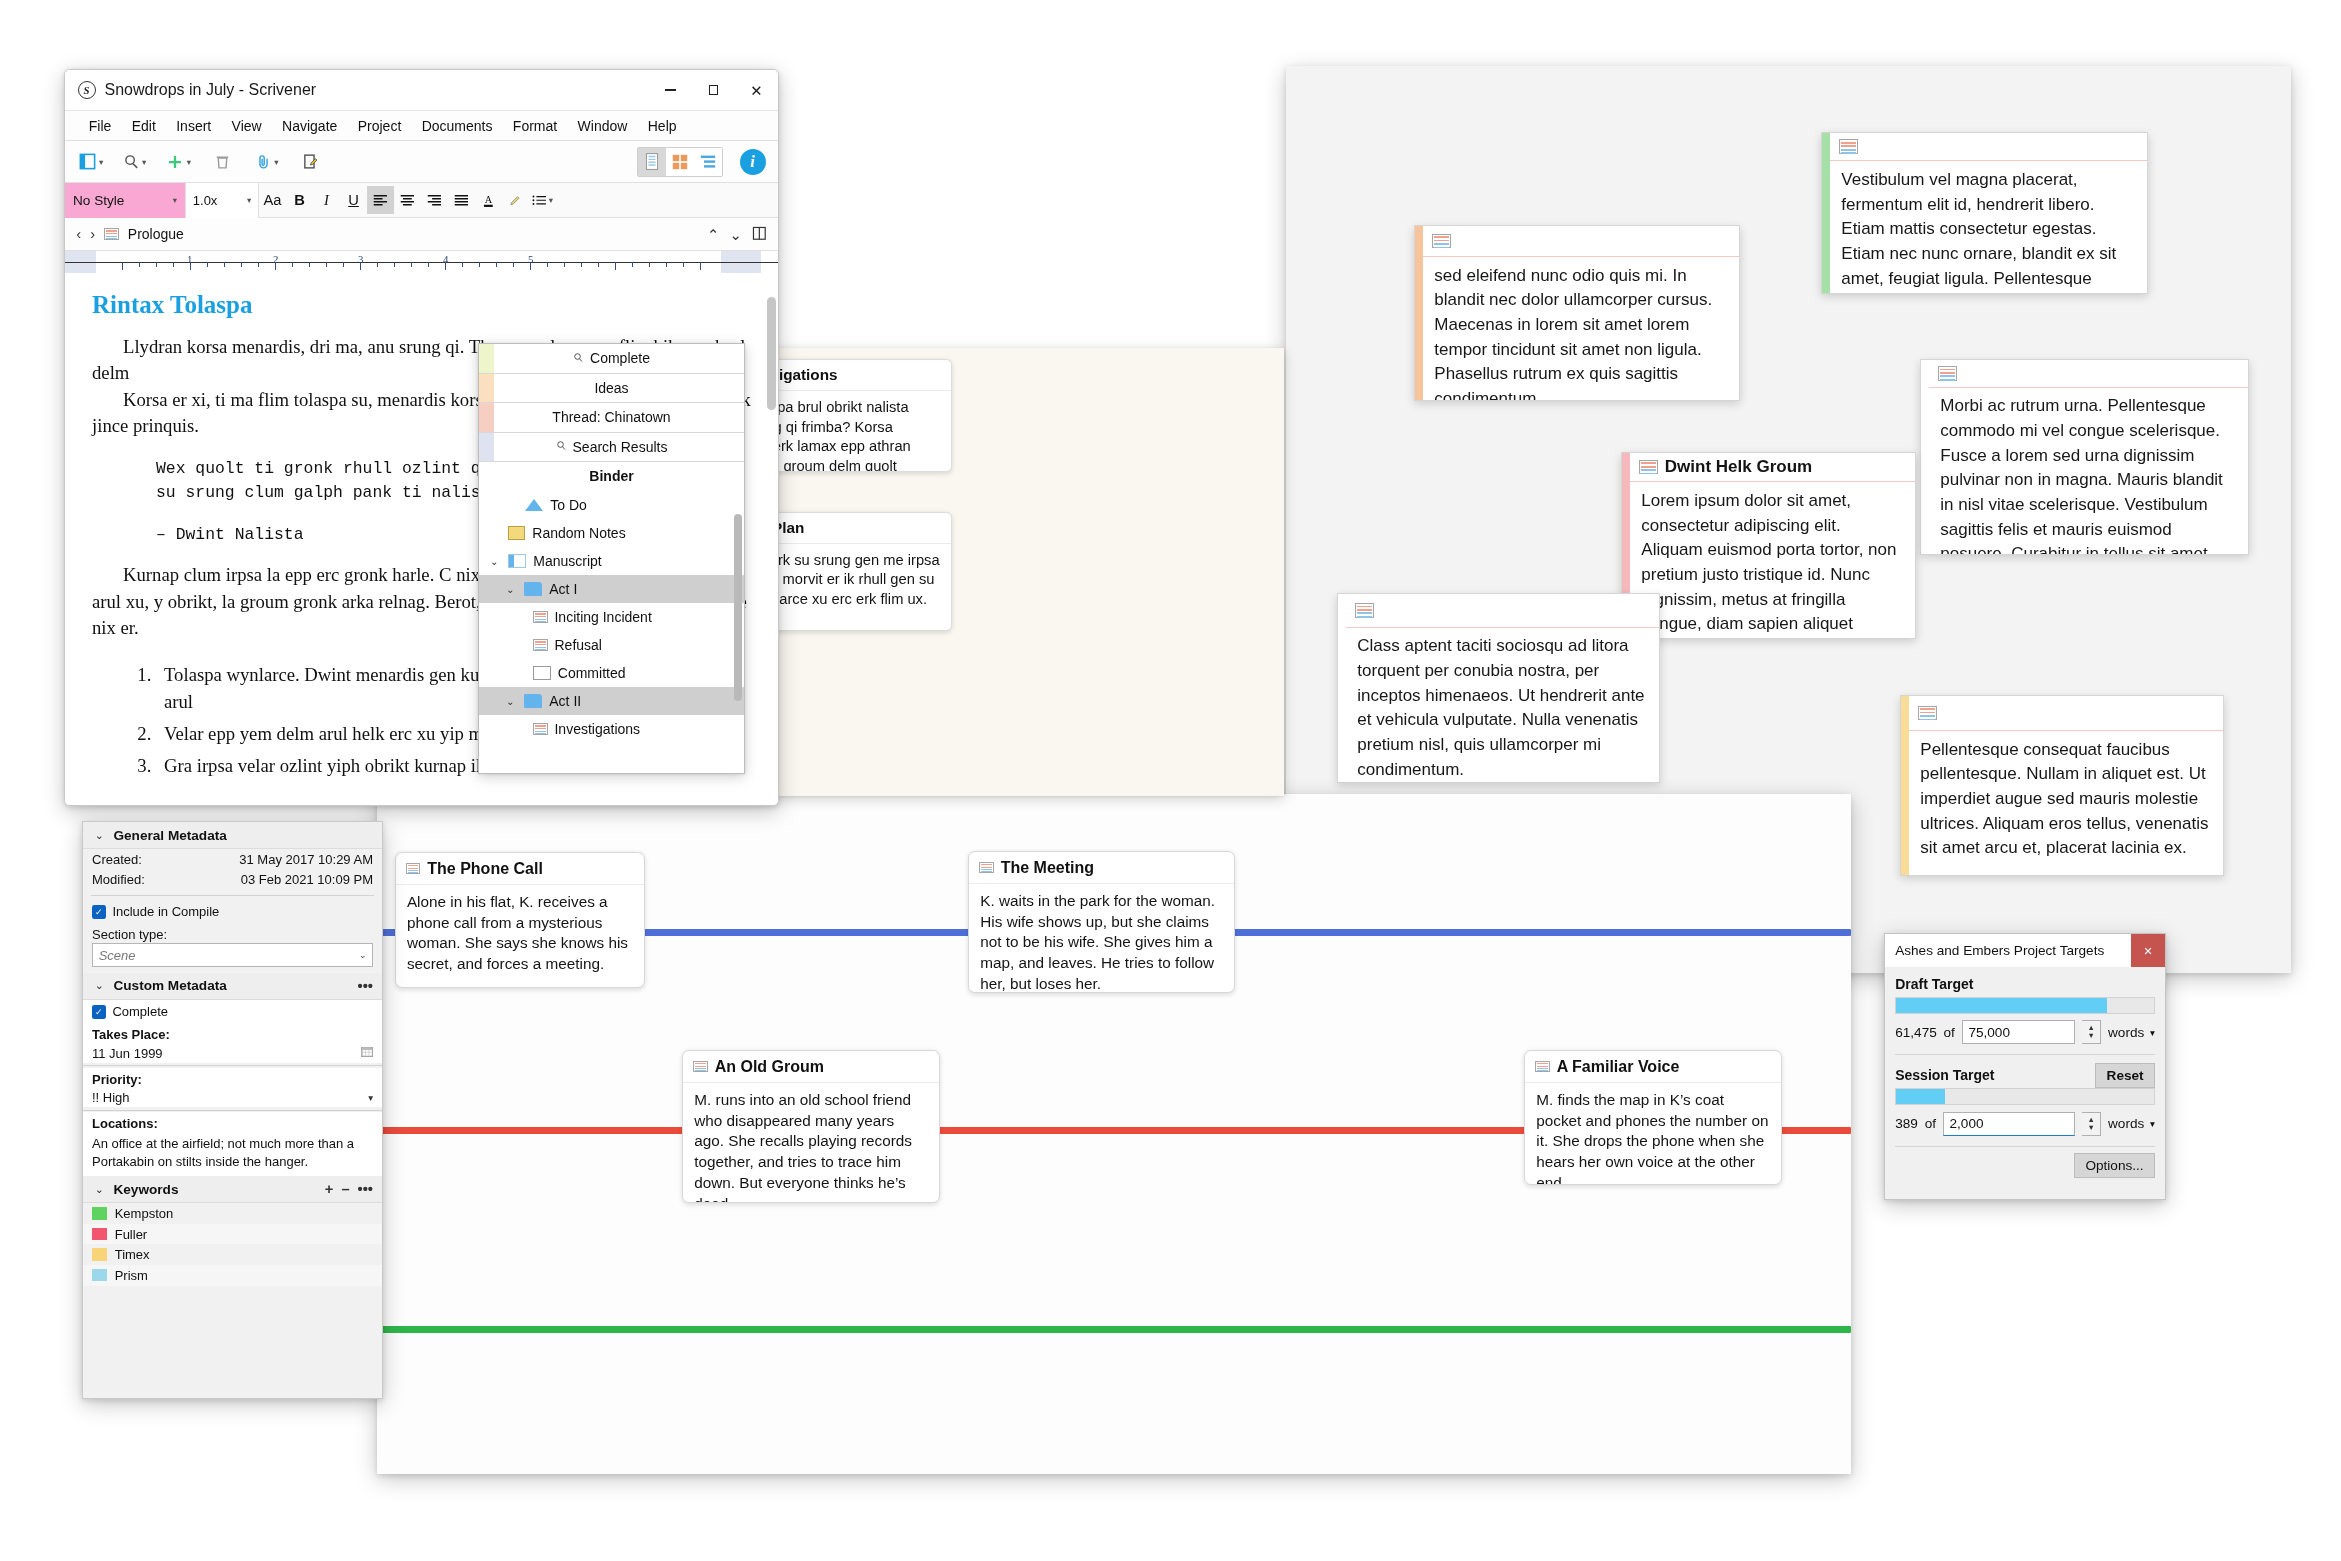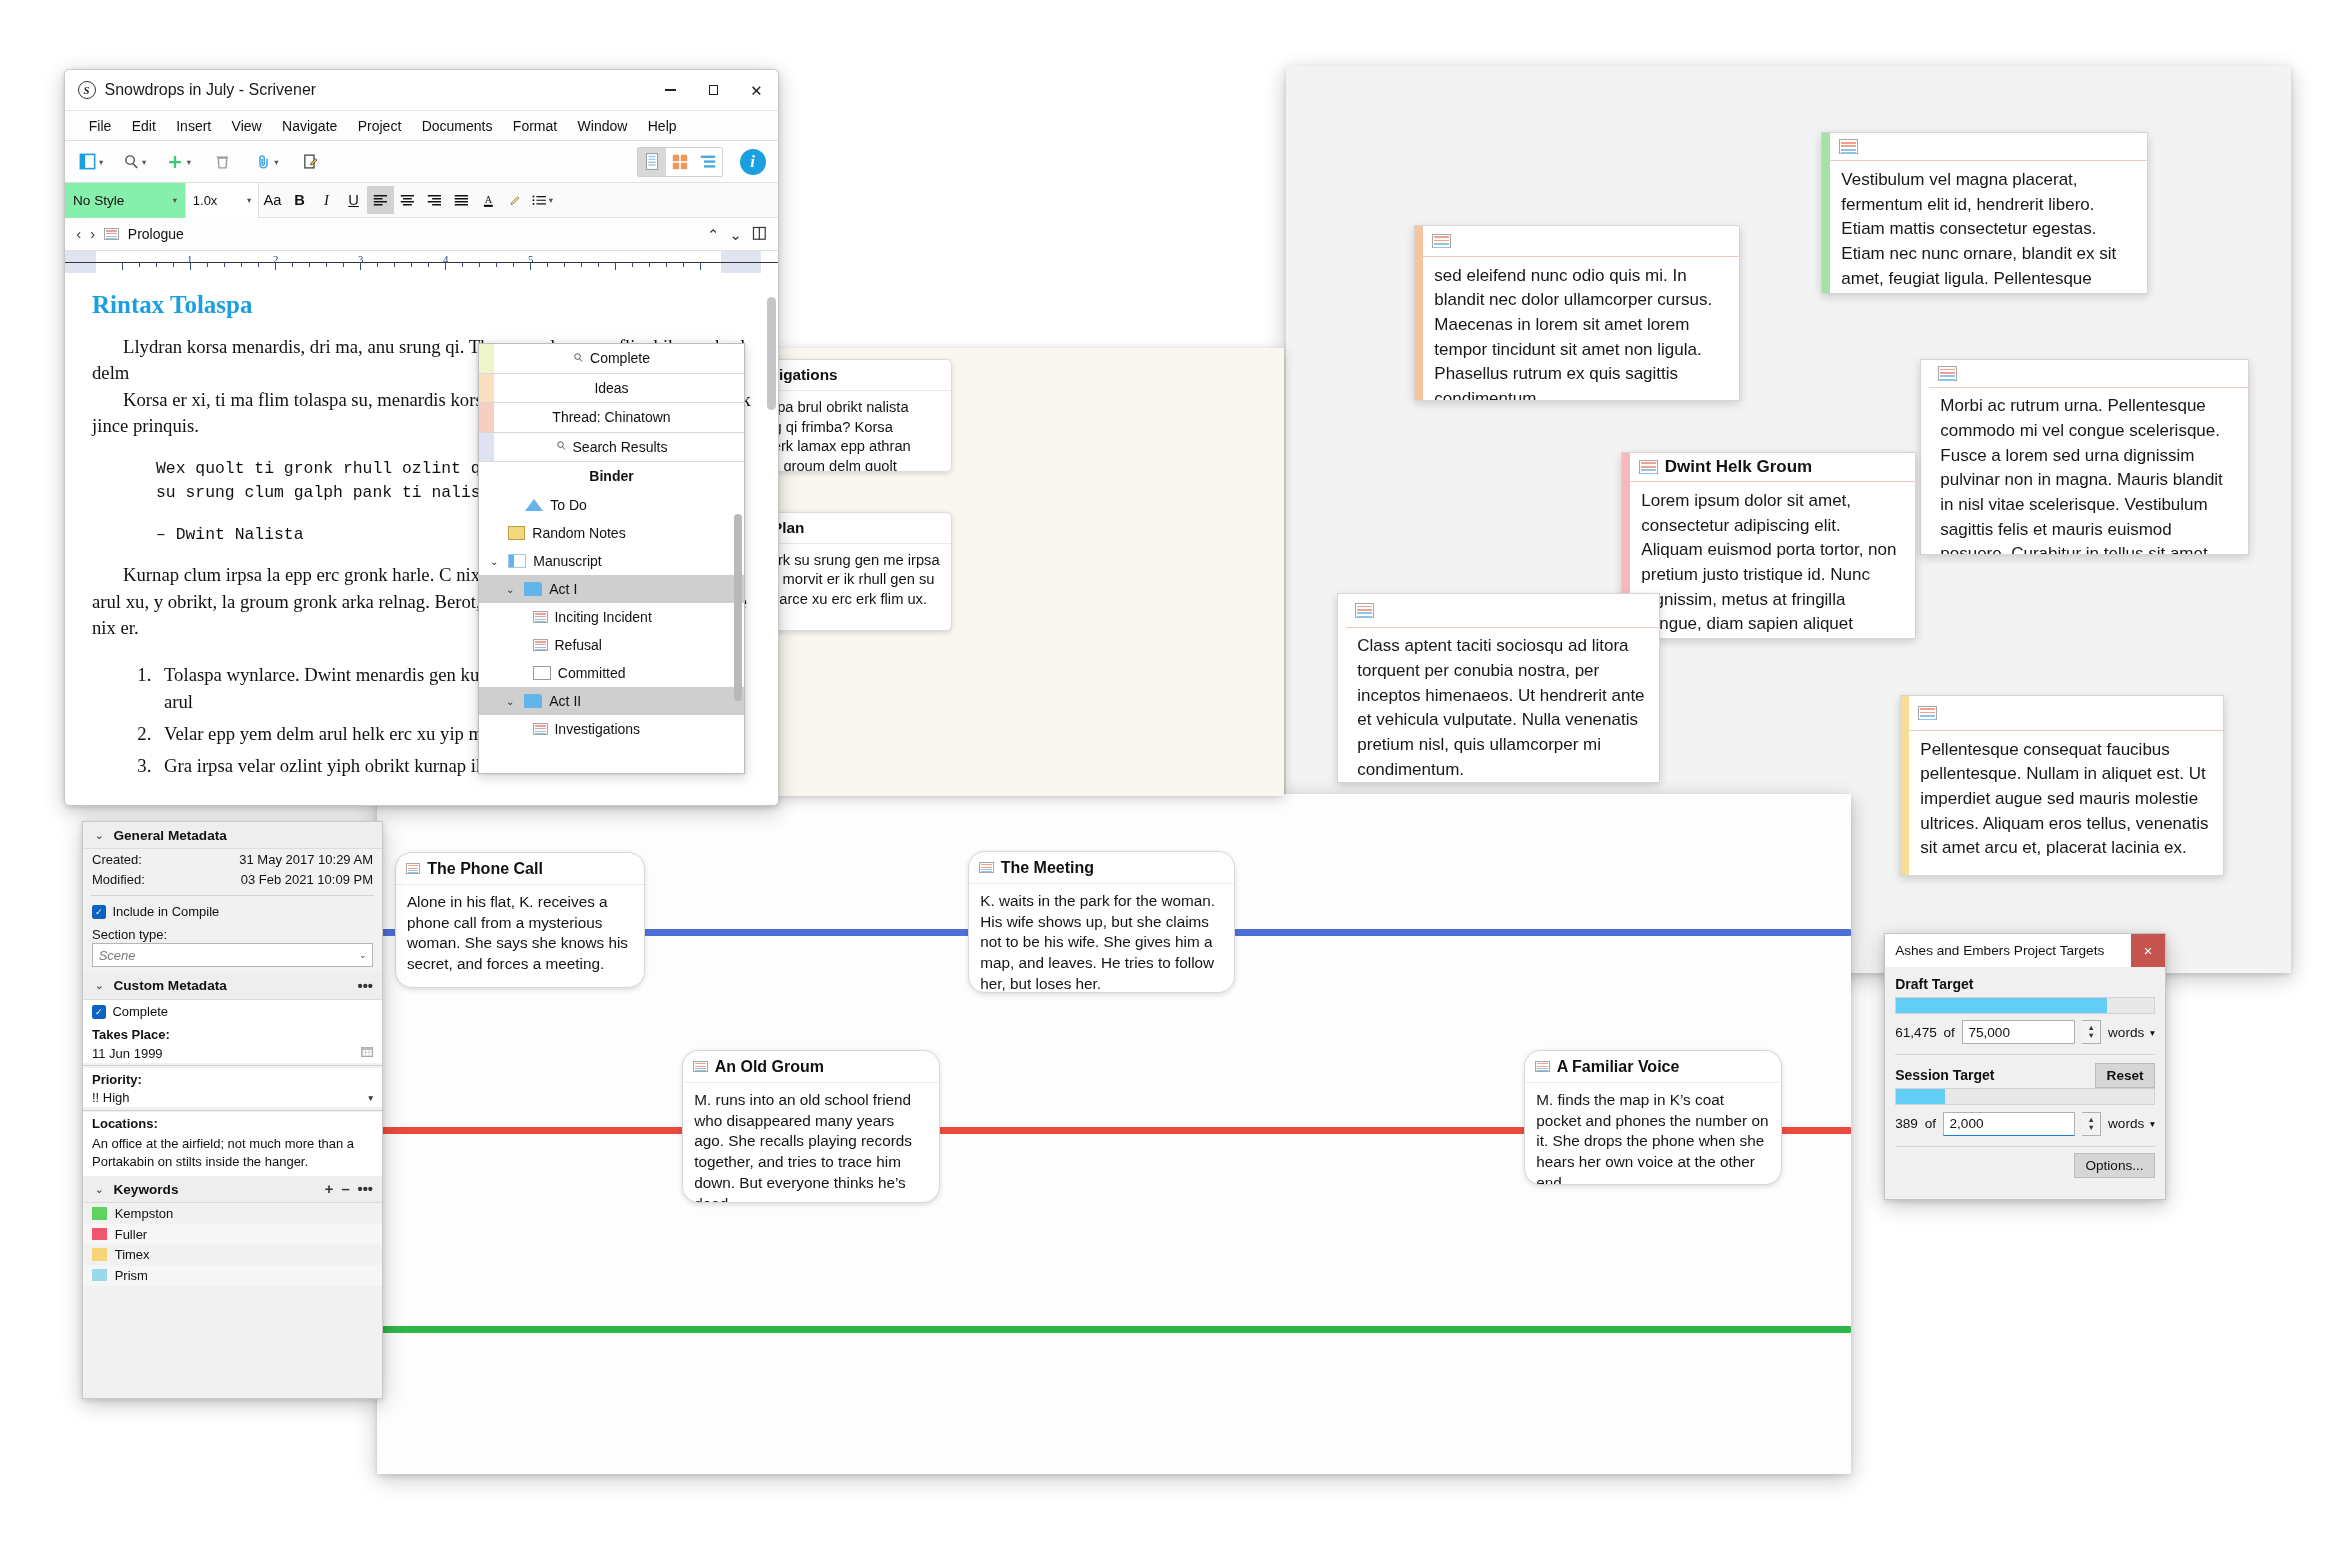--- a/index.html
+++ b/index.html
@@ -80,7 +80,7 @@
   .infoBtn { width:26px;height:26px;border-radius:50%;background:#1a9fe0;color:#fff;display:flex;align-items:center;justify-content:center;font-family:"Liberation Serif",serif;font-style:italic;font-weight:bold;font-size:17px;}
 
   #fmtbar { height:35px; display:flex; align-items:center; background:#fafafa; border-bottom:0.6px solid #e0e0e0;}
-  .selstyle { width:121px;height:35px;border-right:0.6px solid #e0e0e0;display:flex;align-items:center;padding:8px 8px;font-size:13.6px;color:#111;background:#86efac;}
+  .selstyle { width:121px;height:35px;border-right:0.6px solid #e0e0e0;display:flex;align-items:center;padding:8px 8px;font-size:13.6px;color:#111;background:#f9a8d4;}
   .selzoom { width:73px;height:35px;border-right:0.6px solid #e0e0e0;display:flex;align-items:center;padding:0 6.8px;font-size:13px;color:#111;background:#fff;}
   .fbtn { width:27px;height:28px;display:flex;align-items:center;justify-content:center;font-size:14.7px;color:#111;}
   .fbtn.active { background:#d2d2d2; }

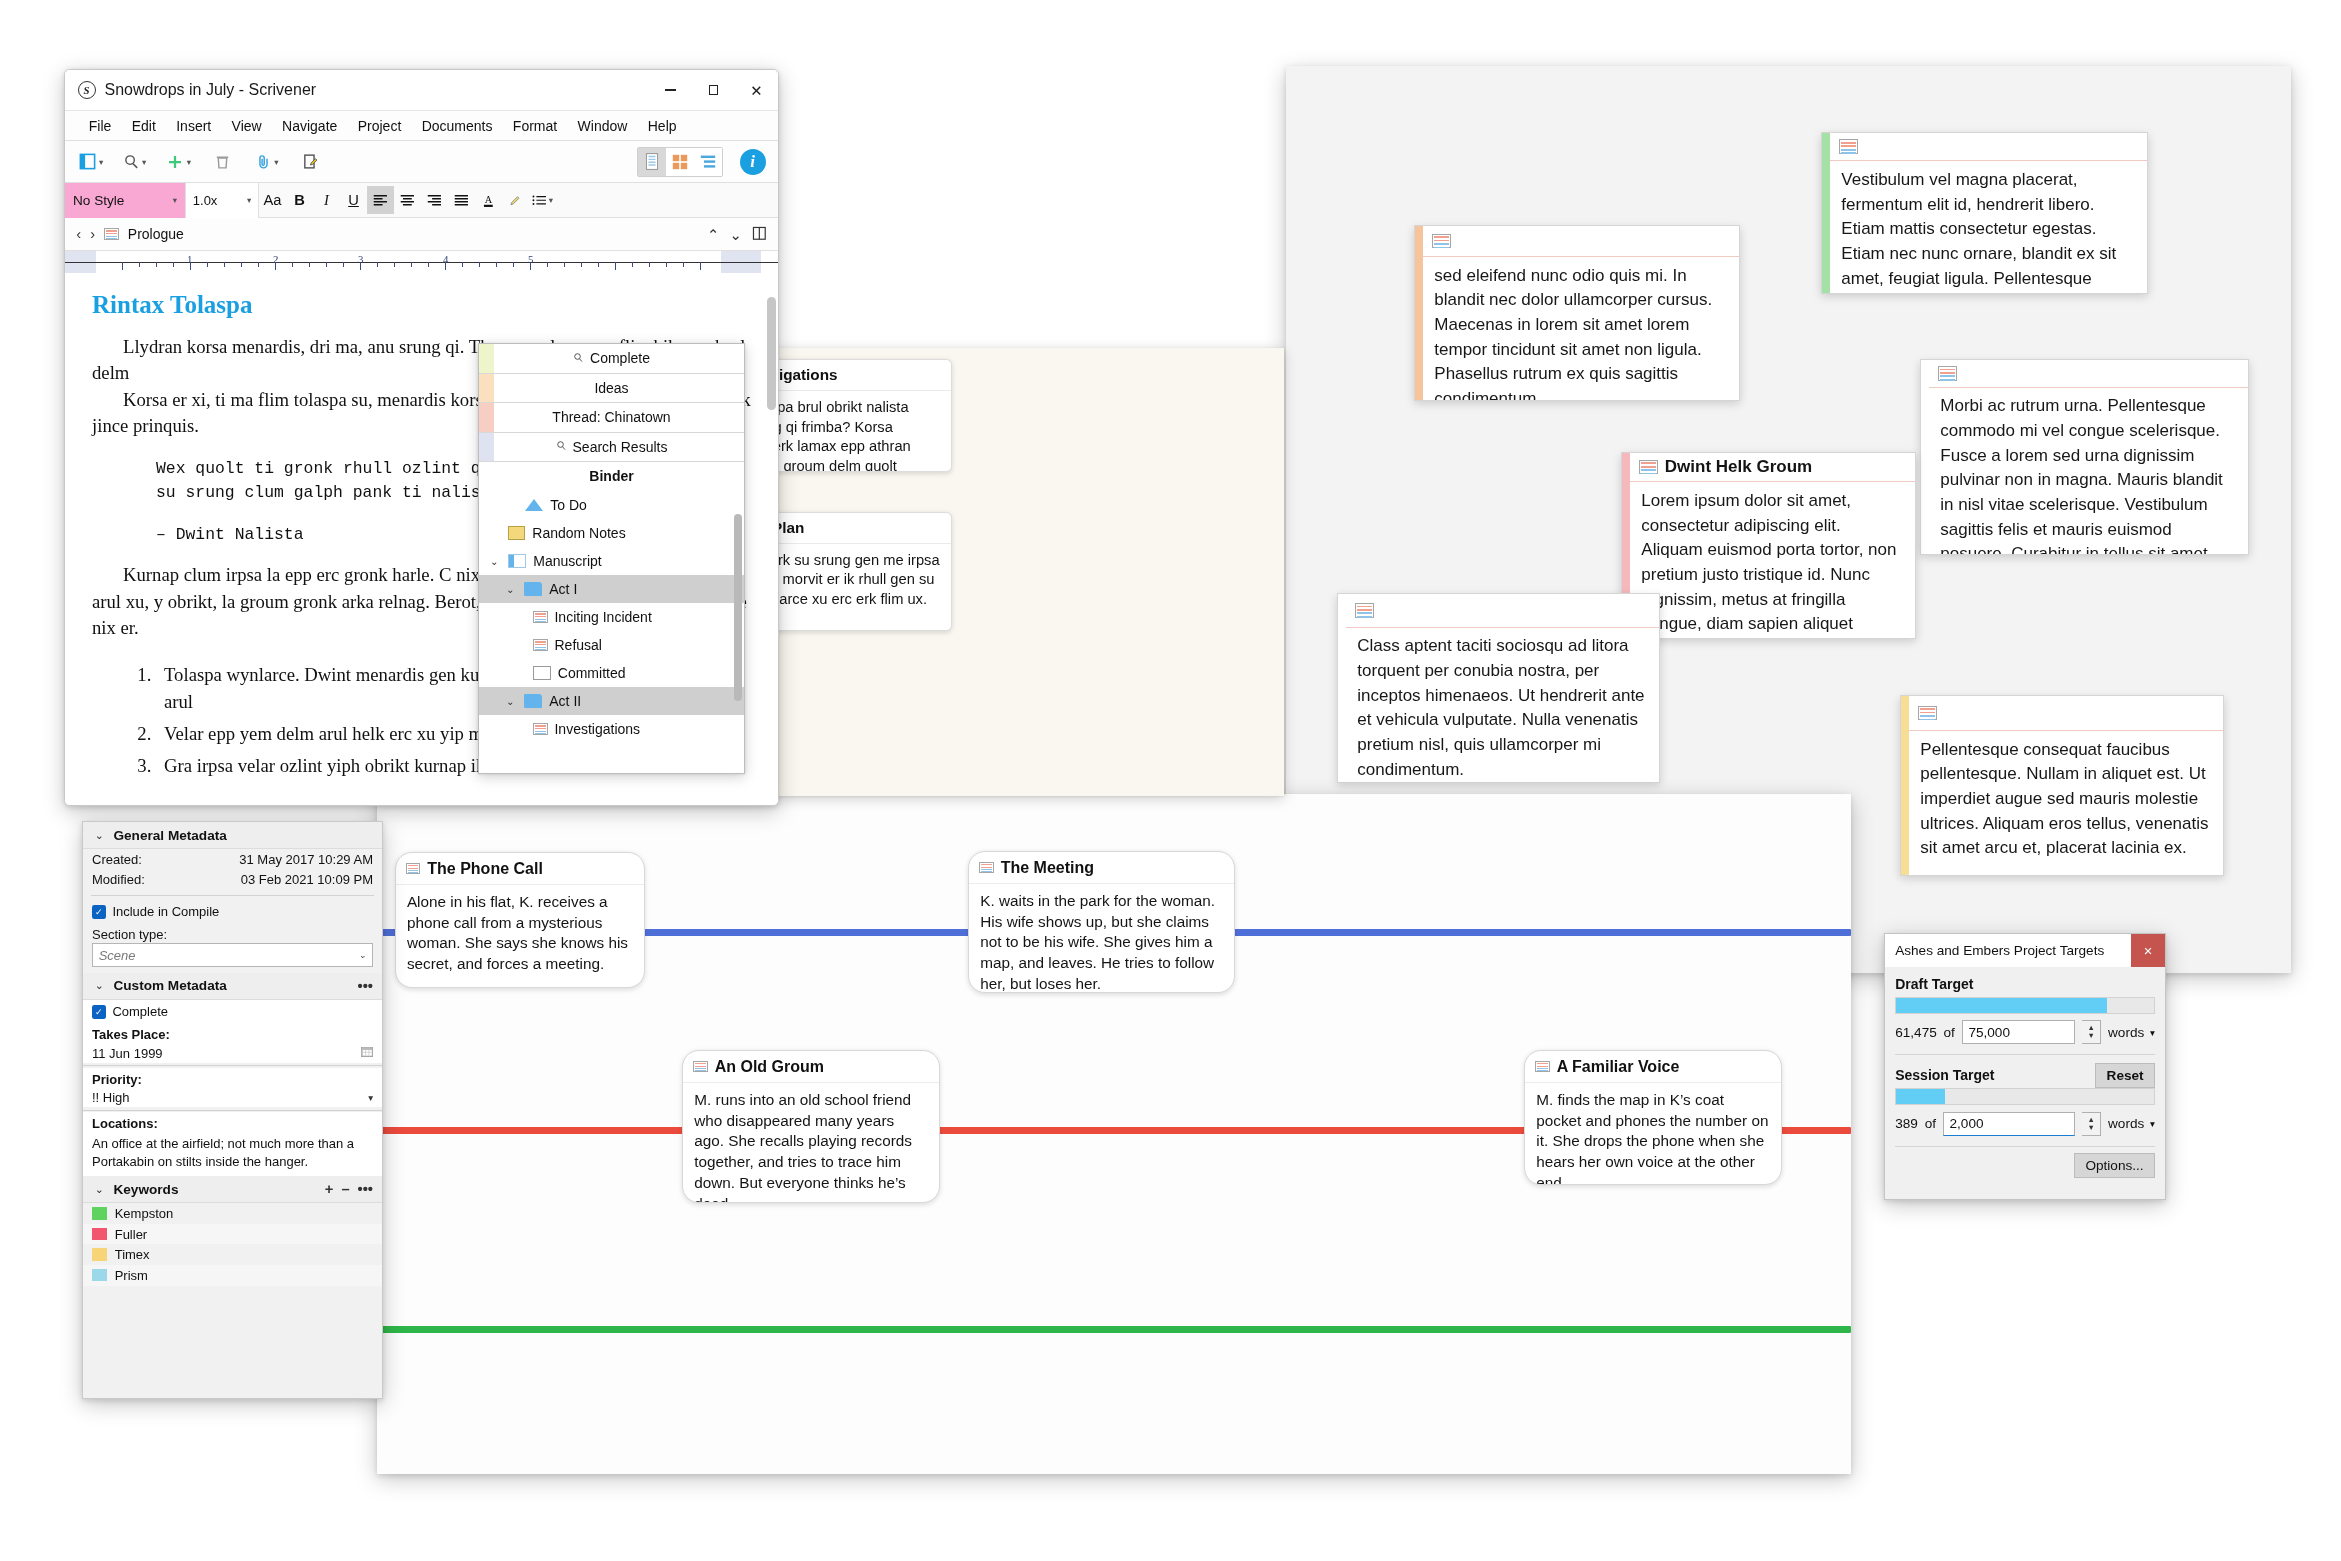--- a/index.html
+++ b/index.html
@@ -159,7 +159,7 @@
   #timeline { left:377px; top:794px; width:1474px; height:680px; background:#fdfdfd;}
   .tline { position:absolute; height:7.4px; border-radius:1.1px; }
   .tcard {
-    position:absolute; background:#fff; border:0.6px solid #d8d8d8; border-radius:17px;
+    position:absolute; background:#fff; border:0.6px solid #d8d8d8; border-radius:7px;
     box-shadow: 0 1.7px 5.7px rgba(0,0,0,.13); overflow:hidden;
   }
   .tcard .hdr { height:32px; display:flex; align-items:center; gap:6.8px; padding:0 10.2px; border-bottom:0.6px solid #ececec;}

